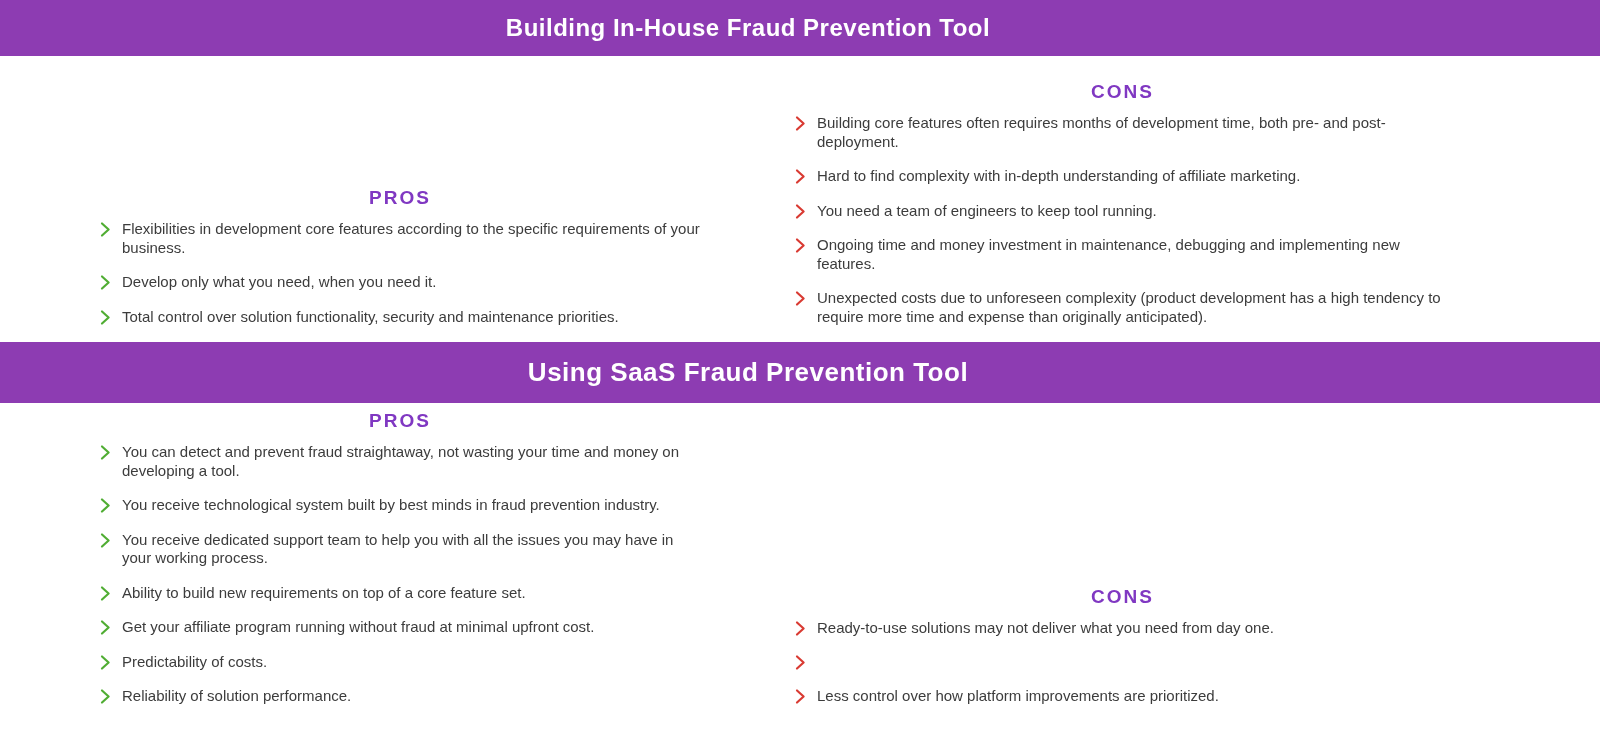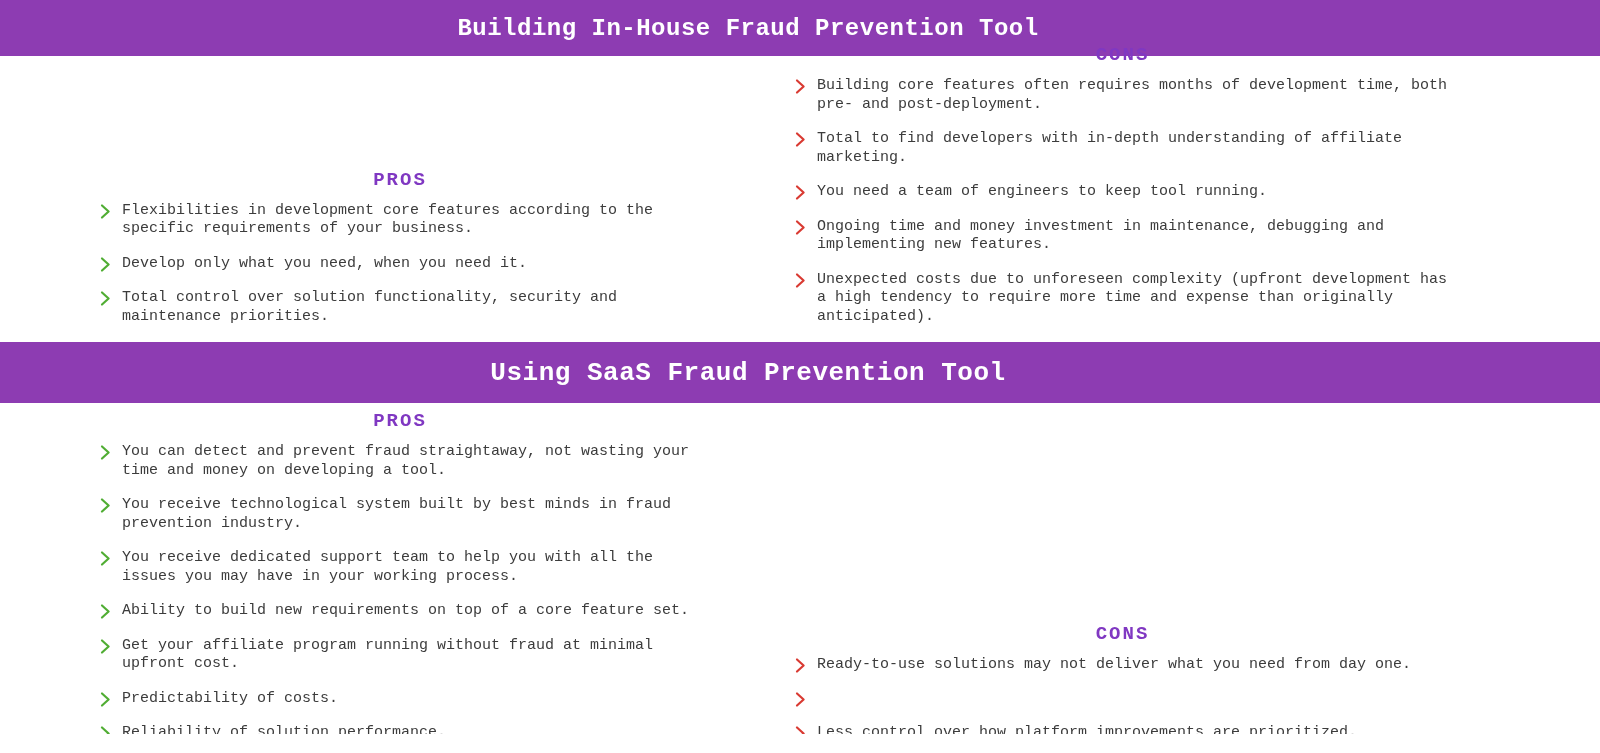--- a/index.html
+++ b/index.html
@@ -9,7 +9,7 @@
     width: 1600px;
     height: 734px;
     background: var(--page-bg, #ffffff);
-    font-family: Liberation Mono, monospace;
+    font-family: Liberation Sans, sans-serif;
     color: var(--text, #3c3c3c);
     overflow: hidden;
   }

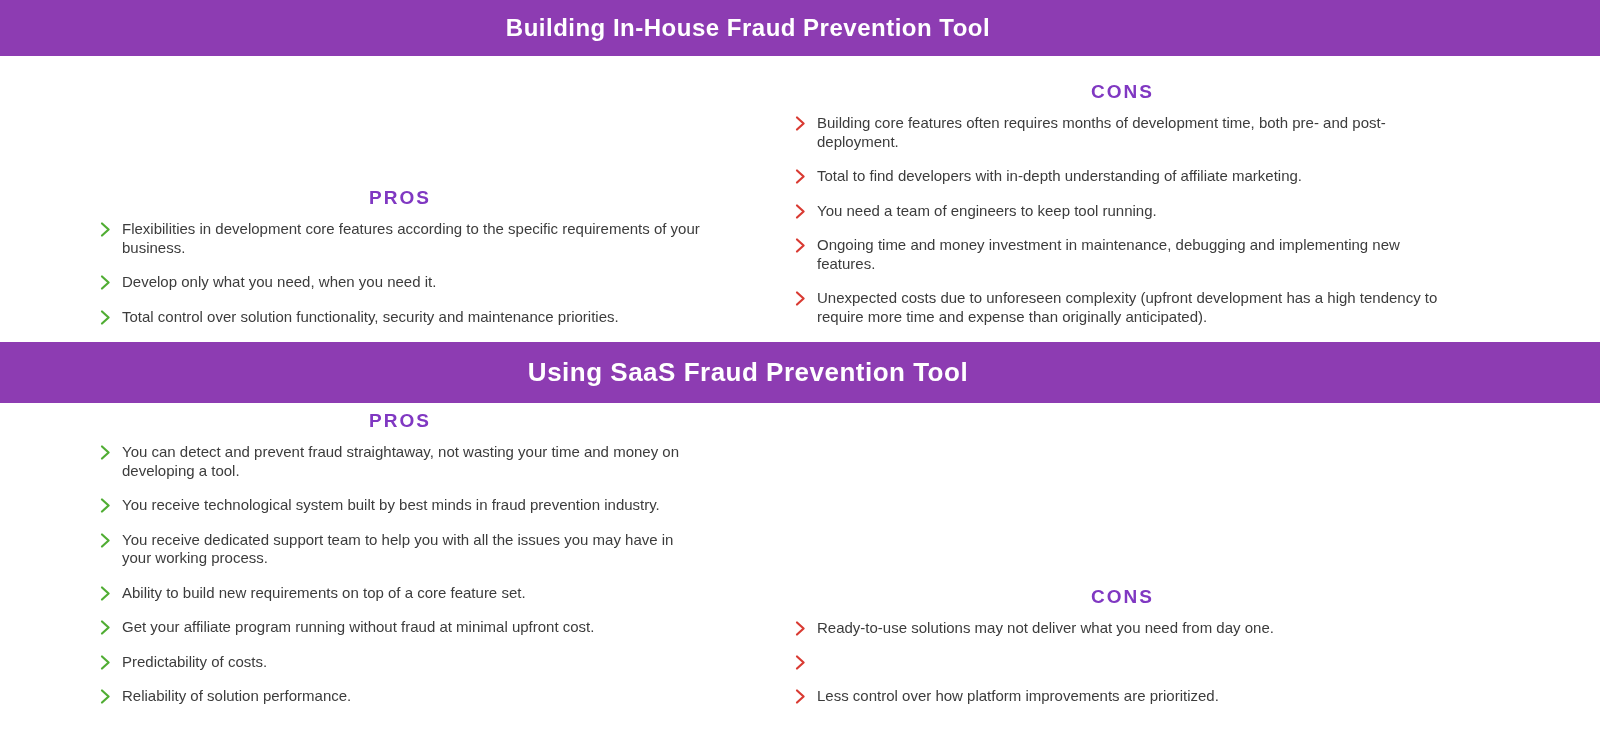--- a/index.html
+++ b/index.html
@@ -129,7 +129,7 @@
                   <polyline points="2,2.5 8.6,8.5 2,14.5" fill="none" stroke="currentColor" stroke-width="2.2" stroke-linecap="round" stroke-linejoin="round"></polyline>
                 </svg>
               </span>
-              <span class="item-text">Total to find developers with in-depth understanding of affiliate marketing.</span>
+              <span class="item-text">Hard to find complexity with in-depth understanding of affiliate marketing.</span>
             </div>
             <div class="item">
               <span class="chev">

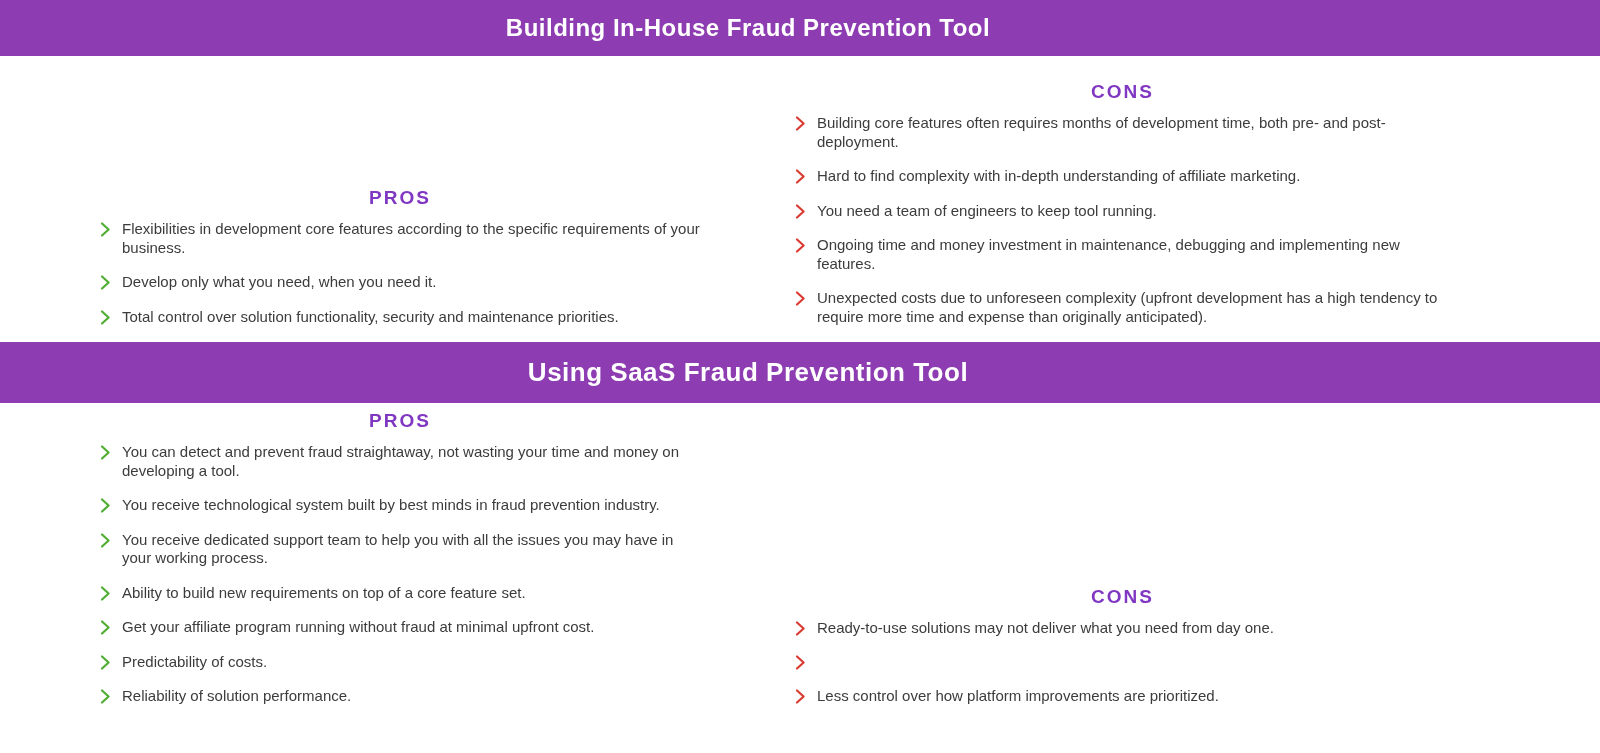--- a/index.html
+++ b/index.html
@@ -153,7 +153,7 @@
                   <polyline points="2,2.5 8.6,8.5 2,14.5" fill="none" stroke="currentColor" stroke-width="2.2" stroke-linecap="round" stroke-linejoin="round"></polyline>
                 </svg>
               </span>
-              <span class="item-text">Unexpected costs due to unforeseen complexity (upfront development has a high tendency to require more time and expense than originally anticipated).</span>
+              <span class="item-text">Unexpected costs due to unforeseen complexity (product development has a high tendency to require more time and expense than originally anticipated).</span>
             </div>
           </div>
       </div>

